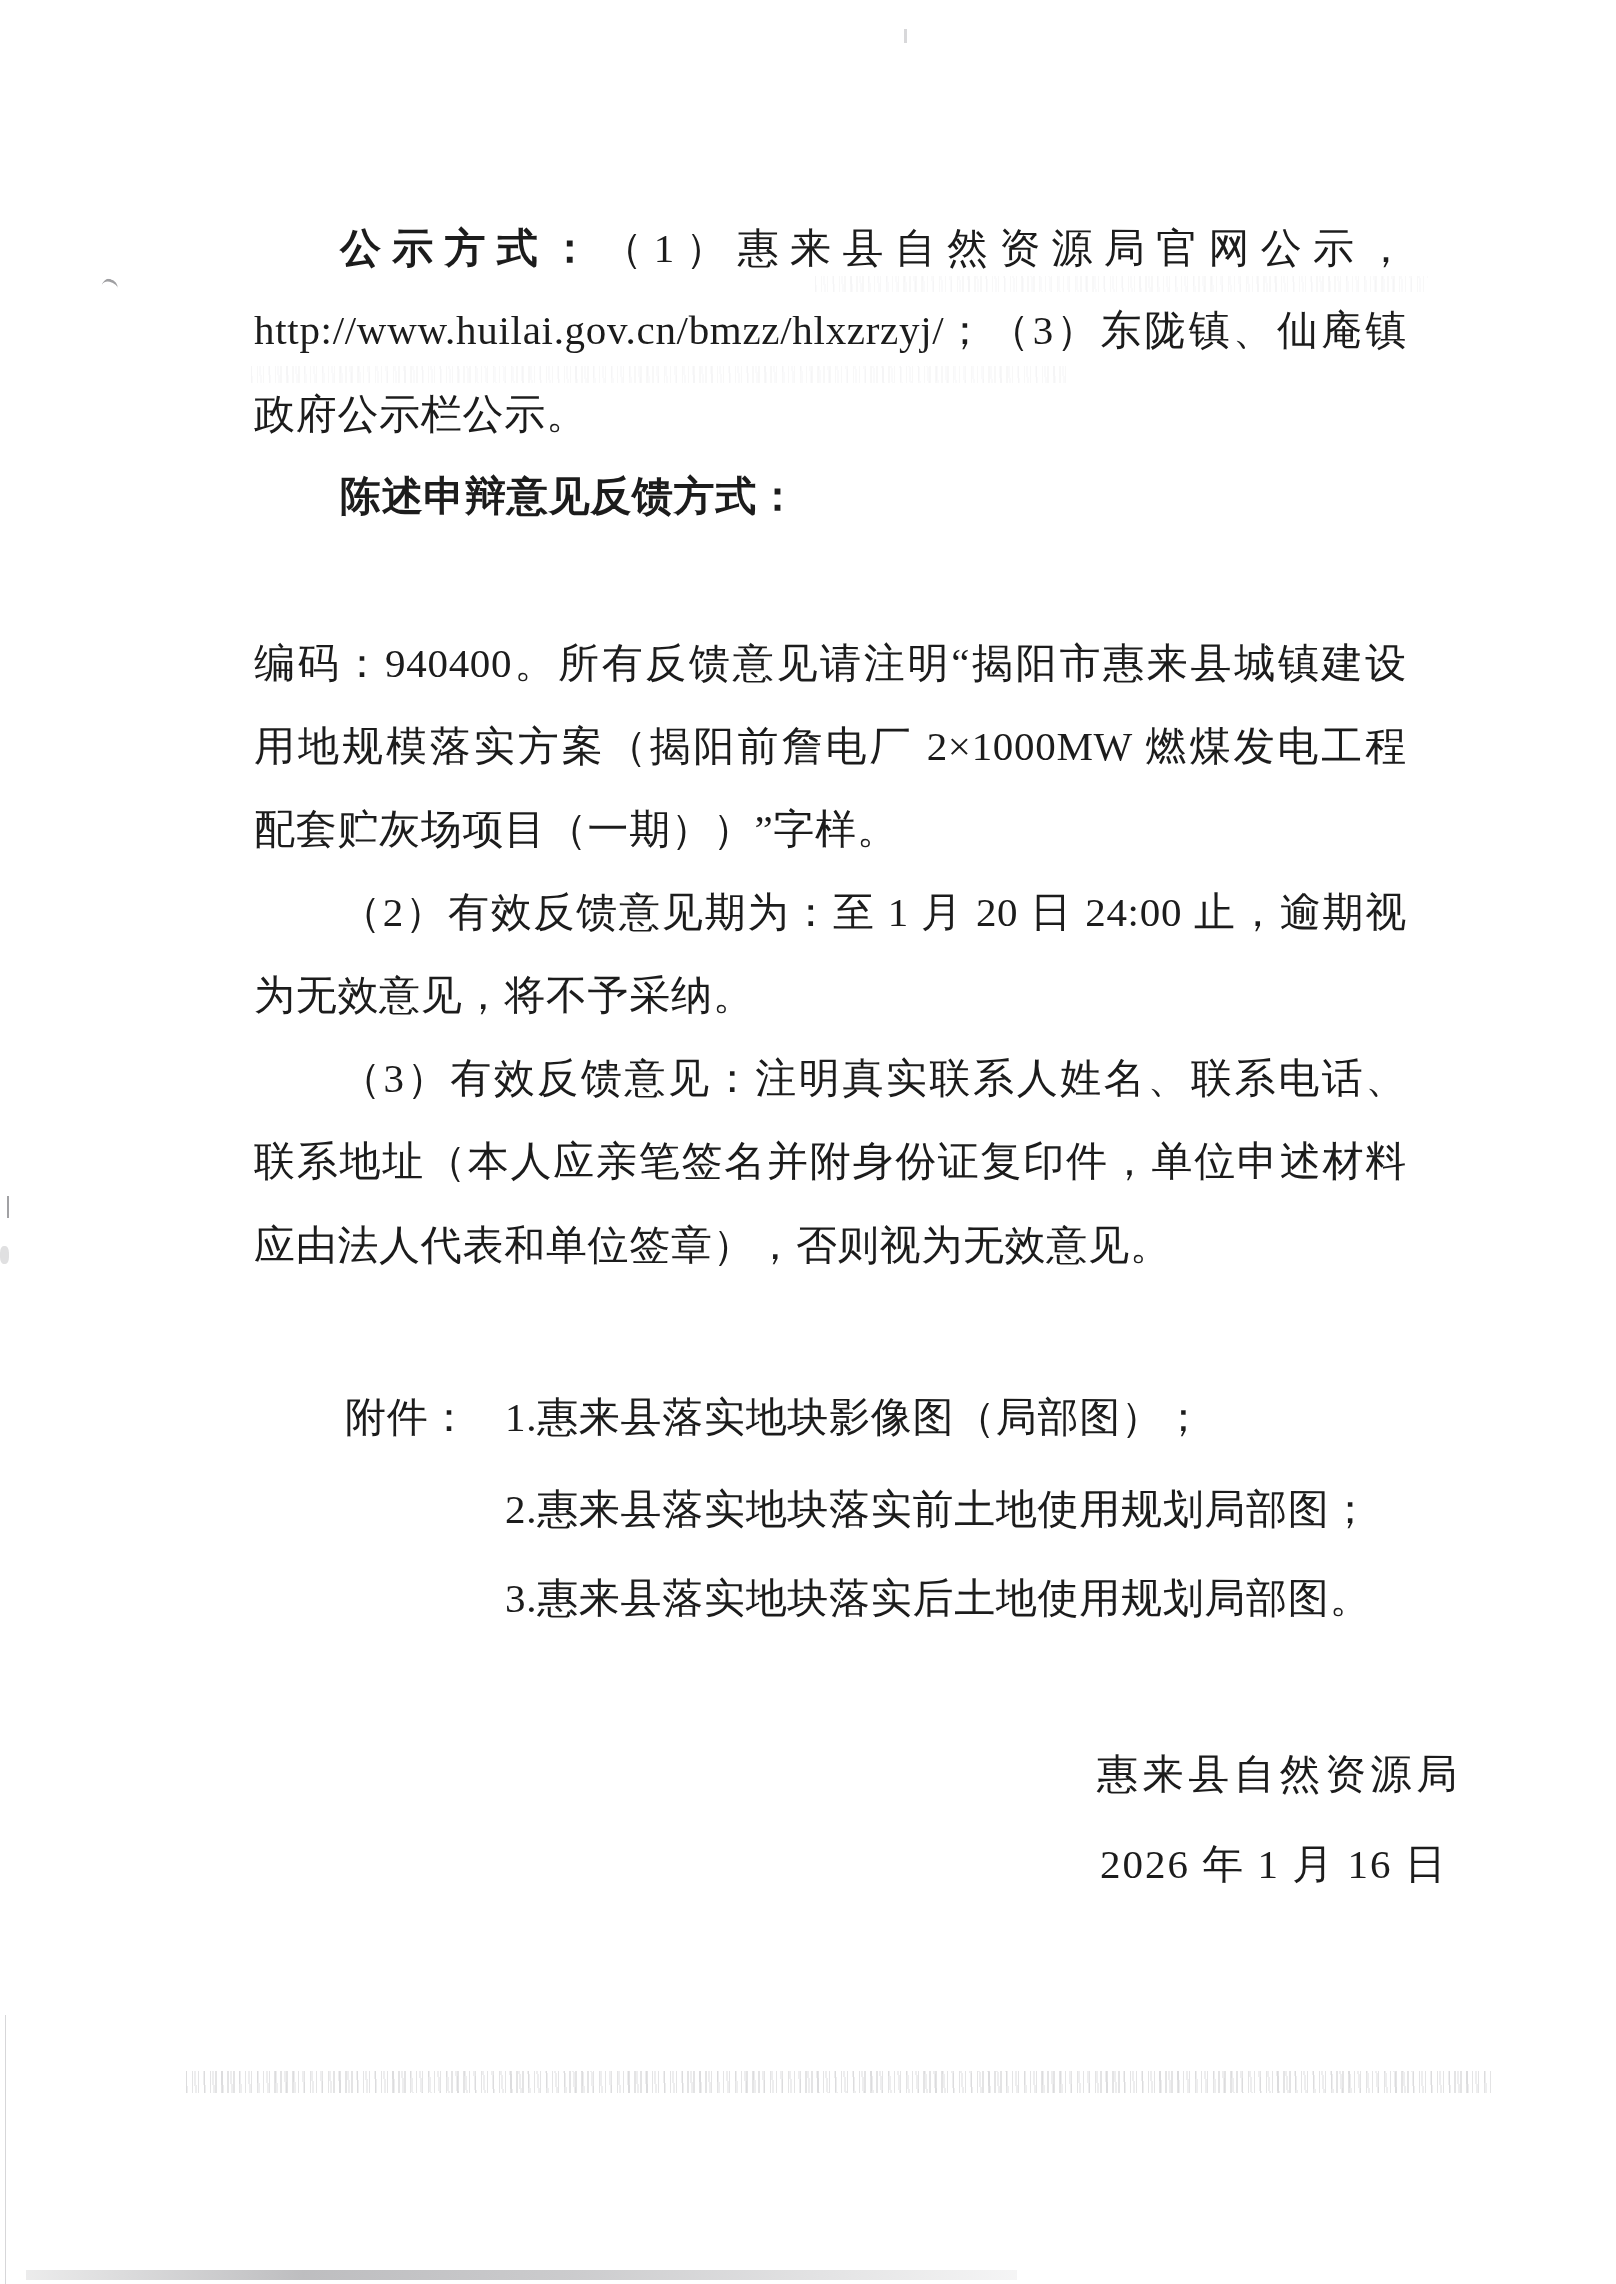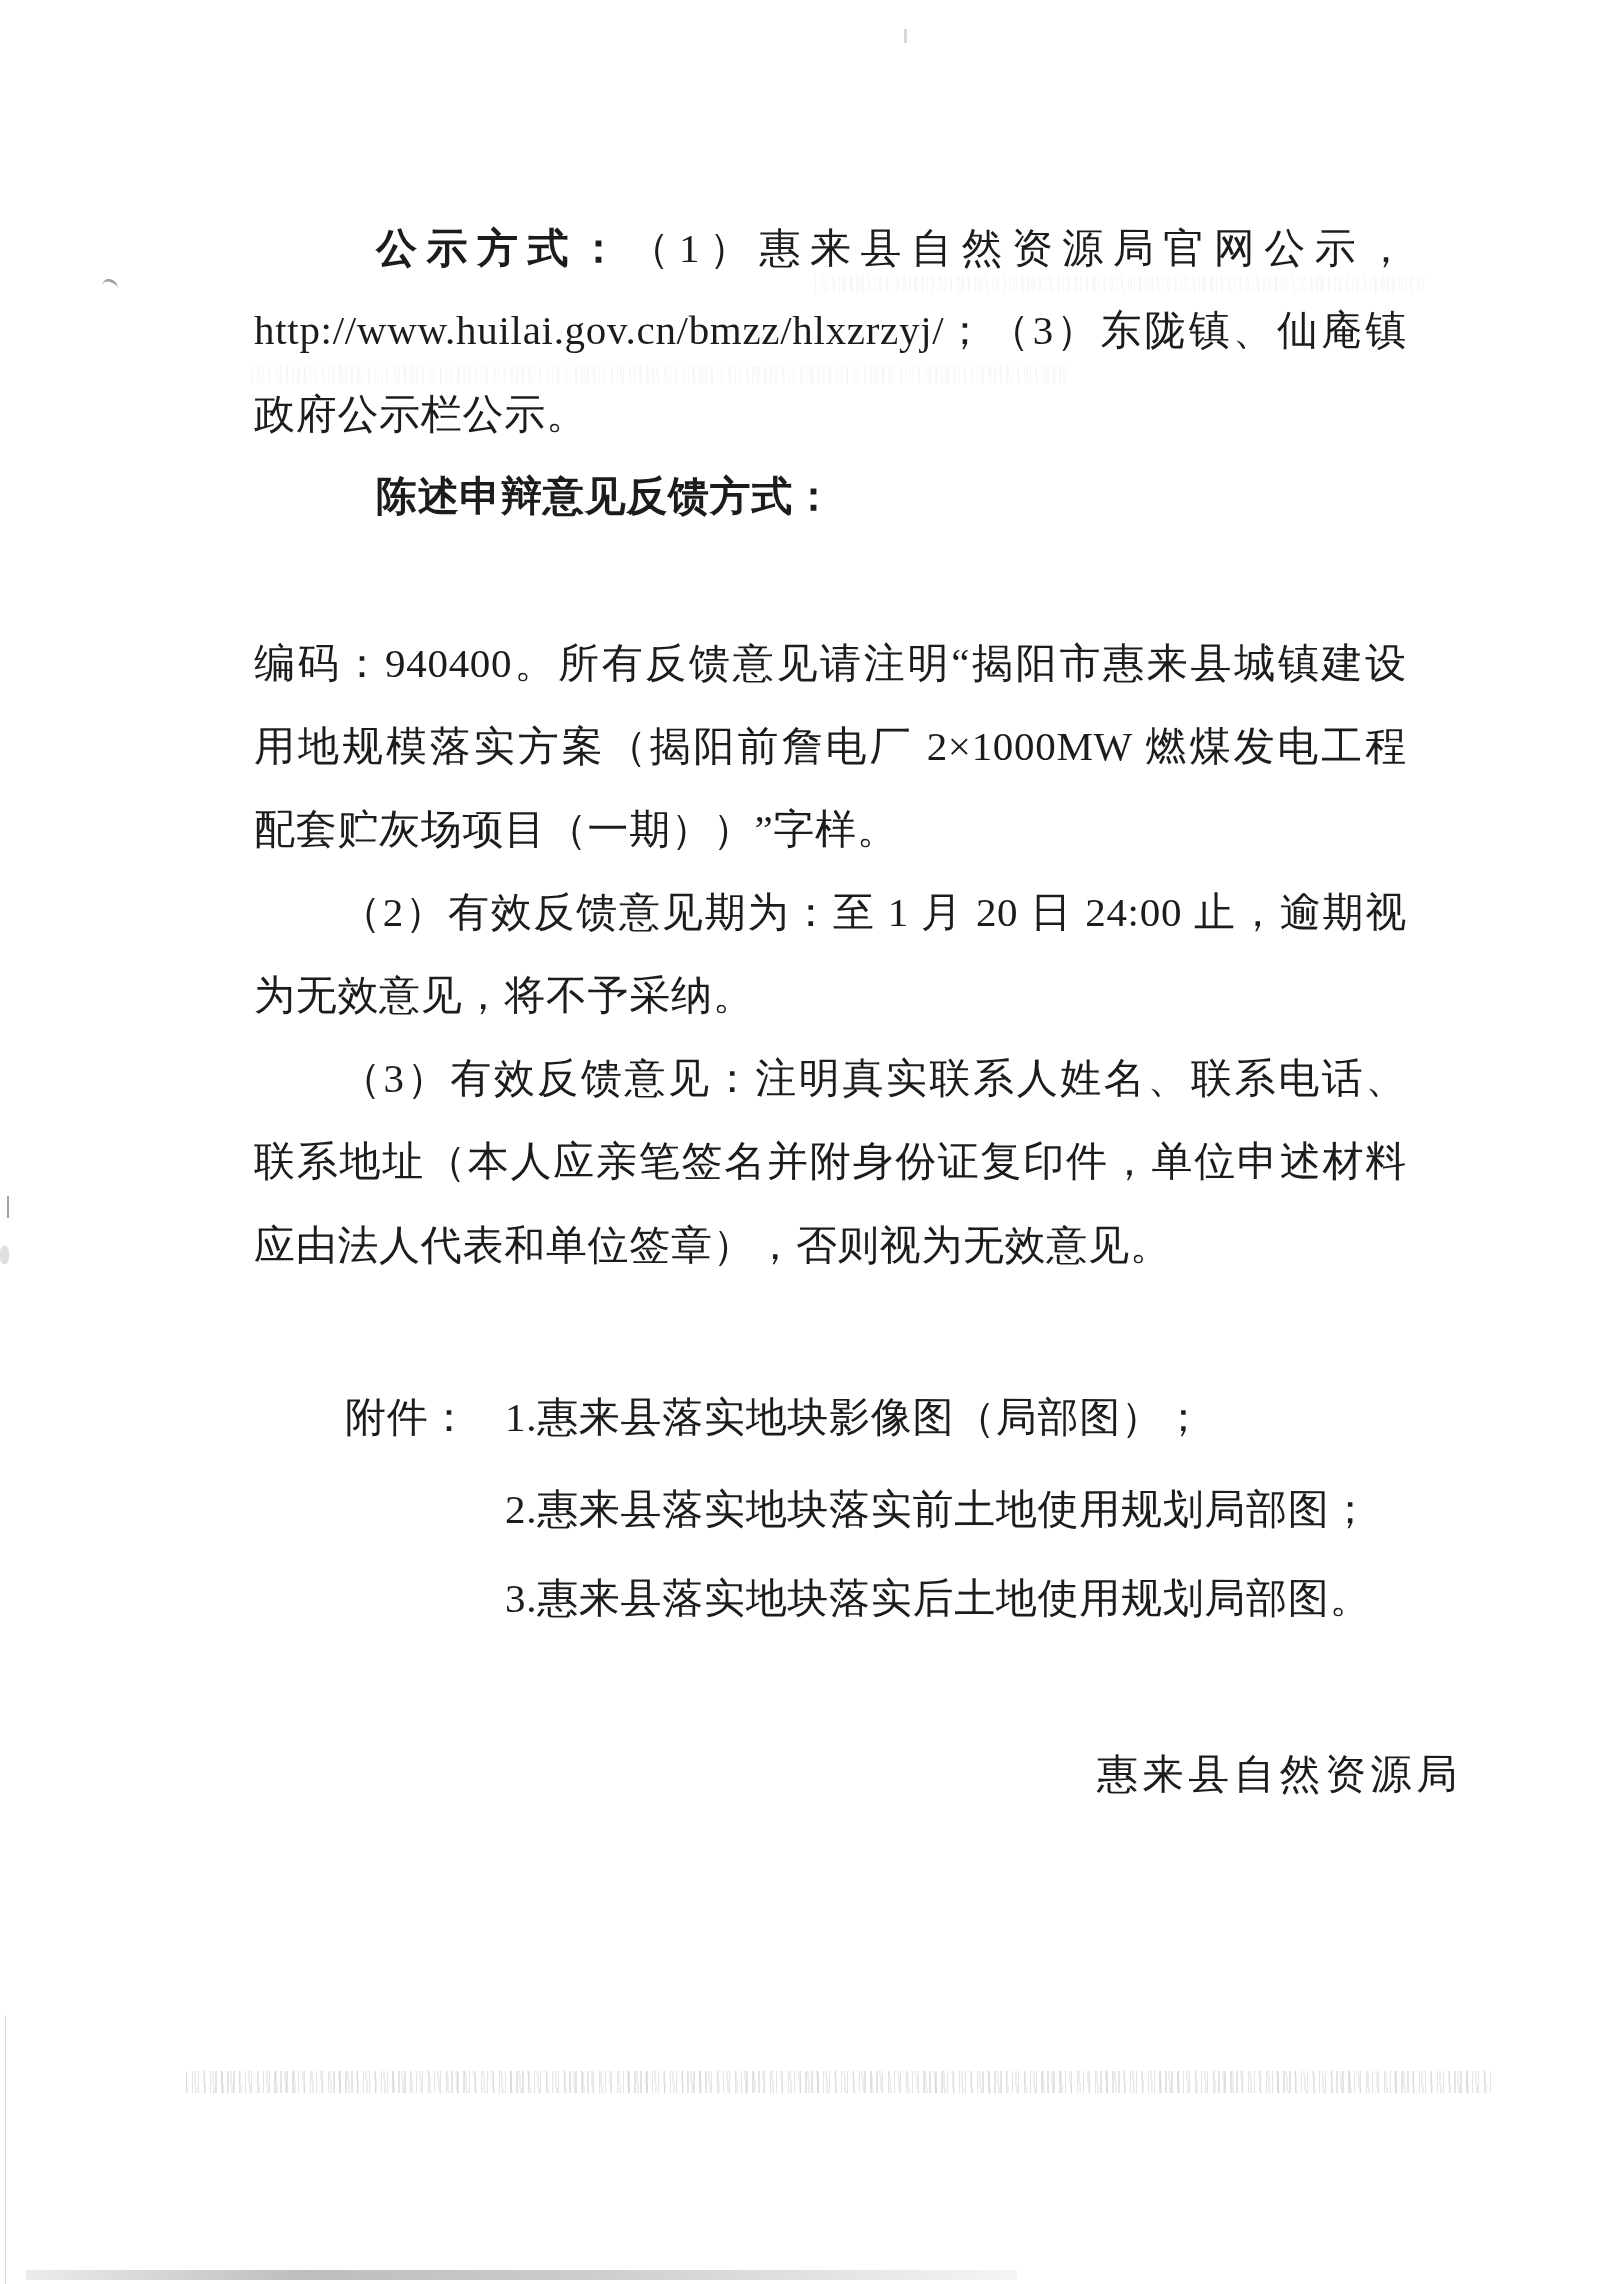--- a/index.html
+++ b/index.html
@@ -35,7 +35,6 @@
   }
   .bold {
     font-weight: 700;
-    margin-left: 36px;
   }
   .attach-label {
     position: absolute;

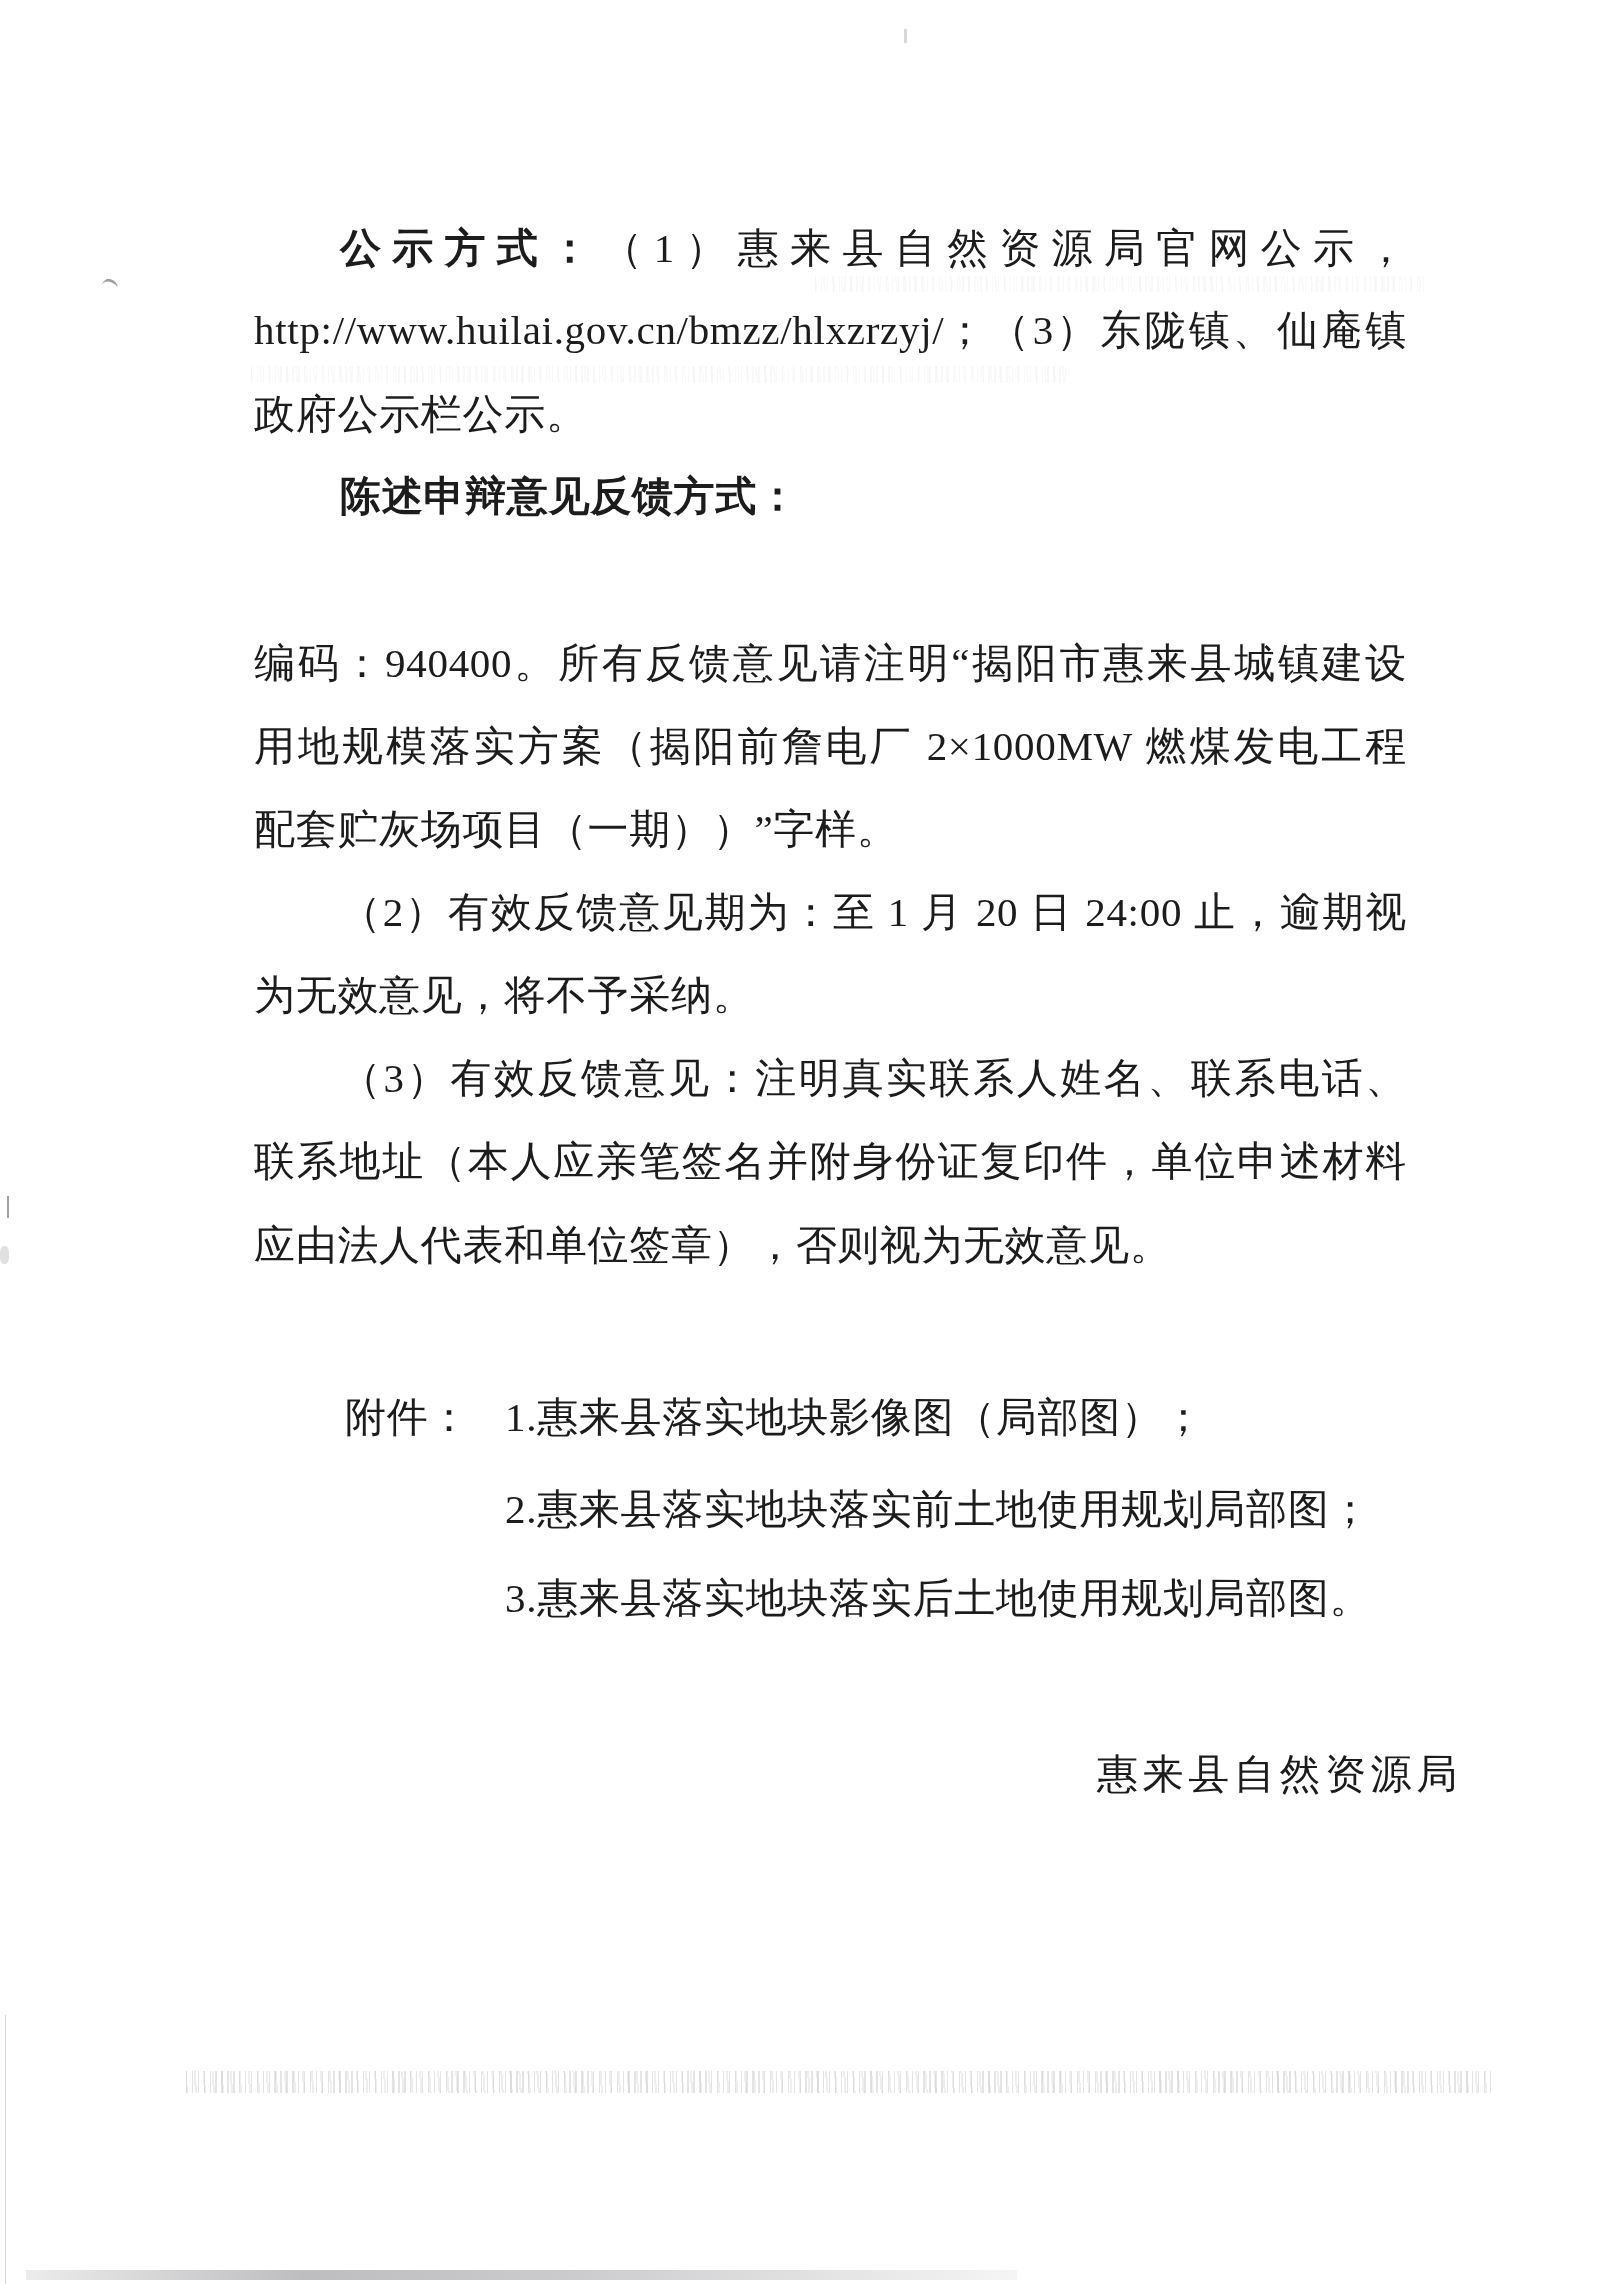--- a/index.html
+++ b/index.html
@@ -130,6 +130,7 @@
   </div>
 
   <div class="sig sig-agency">惠来县自然资源局</div>
+  <div class="sig sig-date">2026 年 1 月 16 日</div>
 
   <div class="artifact tick-curve"></div>
   <div class="artifact speck-top"></div>

